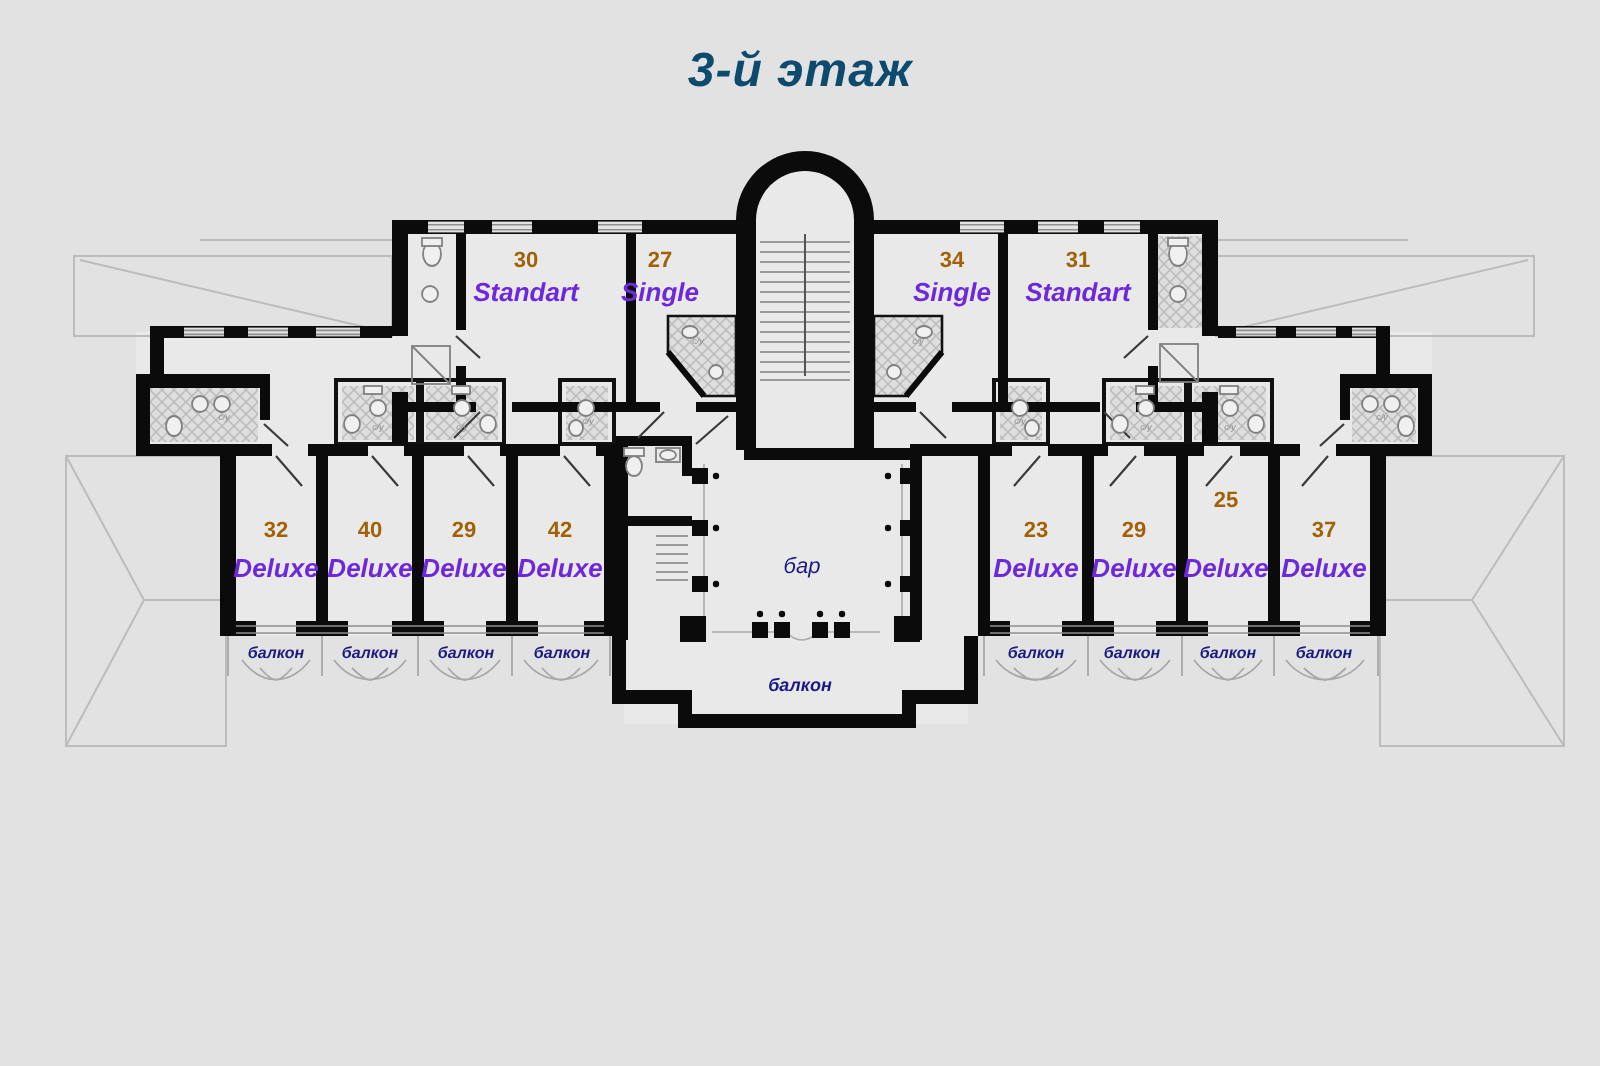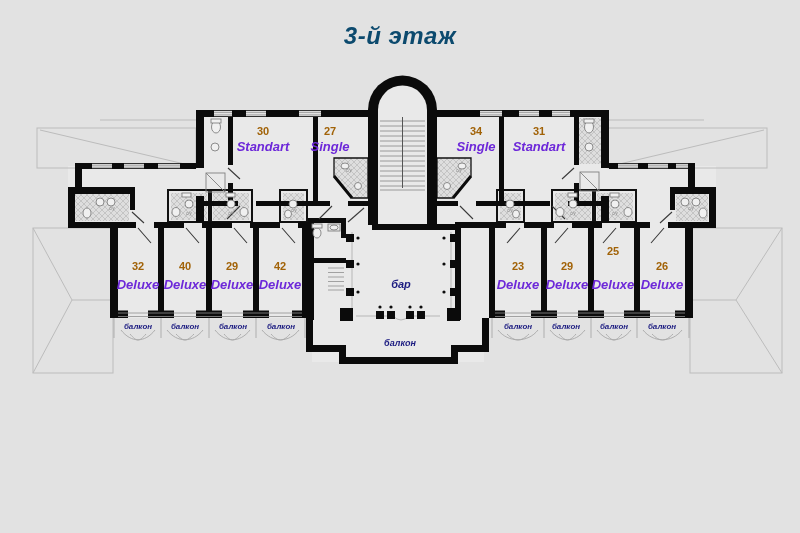--- a/index.html
+++ b/index.html
@@ -308,7 +308,7 @@
   <div class="lbl typ" style="left:567px;top:284px">Deluxe</div>
   <div class="lbl num" style="left:613px;top:251px">25</div>
   <div class="lbl typ" style="left:613px;top:284px">Deluxe</div>
-  <div class="lbl num" style="left:662px;top:266px">26</div>
+  <div class="lbl num" style="left:662px;top:266px">37</div>
   <div class="lbl typ" style="left:662px;top:284px">Deluxe</div>
 
   <div class="lbl bar-l" style="left:401px;top:284px">бар</div>

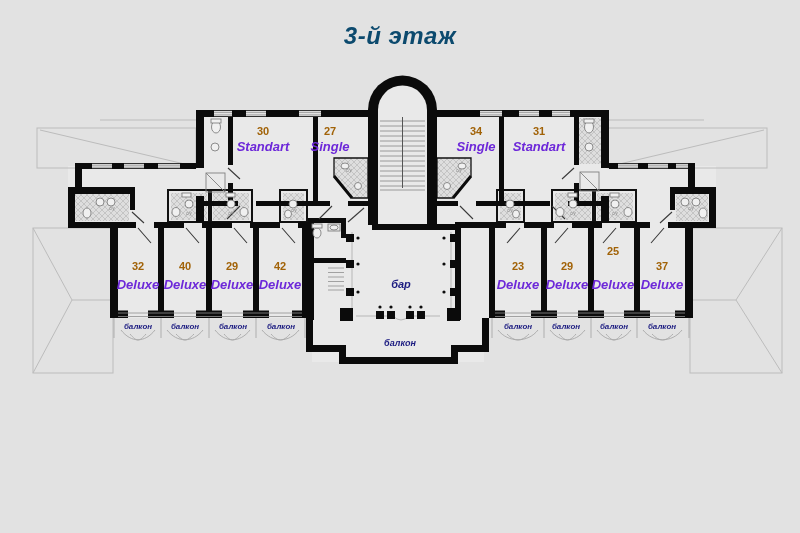--- a/index.html
+++ b/index.html
@@ -11,7 +11,7 @@
   .num{font-size:11px;font-weight:bold;color:#a16207;}
   .typ{font-size:13px;font-weight:bold;font-style:italic;color:#6d28d9;}
   .navy-s{font-size:8px;font-weight:bold;font-style:italic;color:#1b1b80;}
-  .bar-l{font-size:11px;font-weight:bold;font-style:italic;color:#1b1b80;}
+  .bar-l{font-size:11px;font-weight:normal;font-style:italic;color:#1b1b80;}
   .ter-l{font-size:9px;font-weight:bold;font-style:italic;color:#1b1b80;}
   .wc-l{font-size:4.5px;font-style:italic;color:#8d8d8d;}
 </style>

